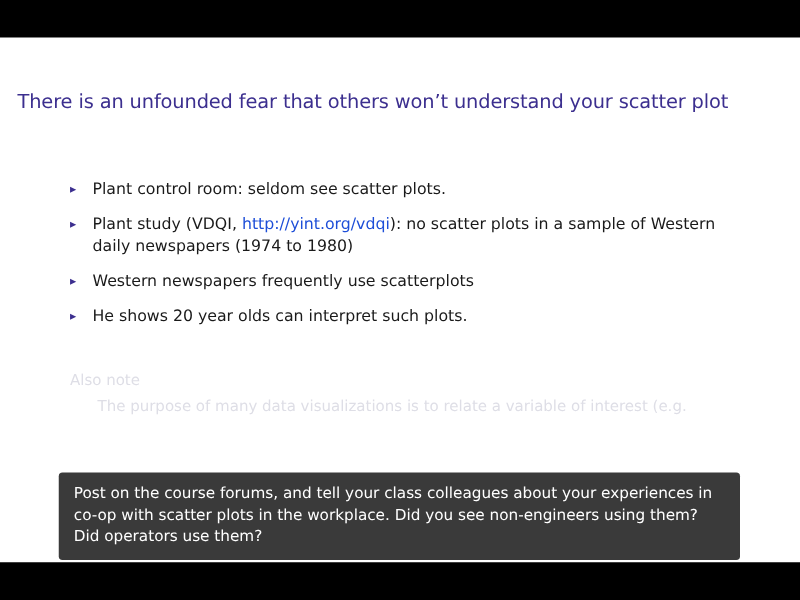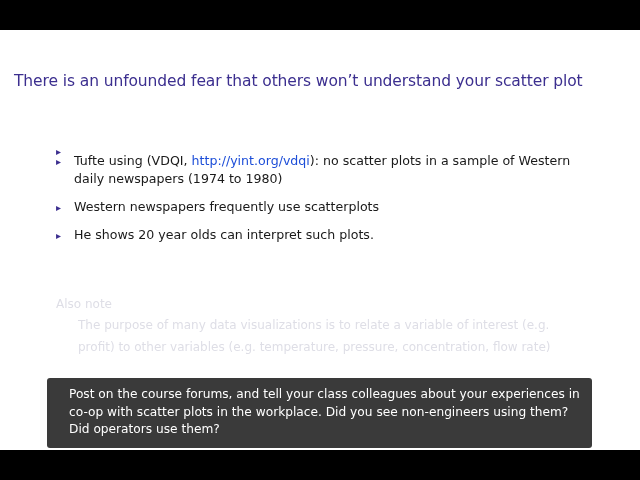--- a/index.html
+++ b/index.html
@@ -121,6 +121,7 @@
 
       <div class="bullet">
         <span class="marker">▸</span>
+        <span>Plant control room:  seldom see scatter plots.</span>
       </div>
 
       <div class="bullet">

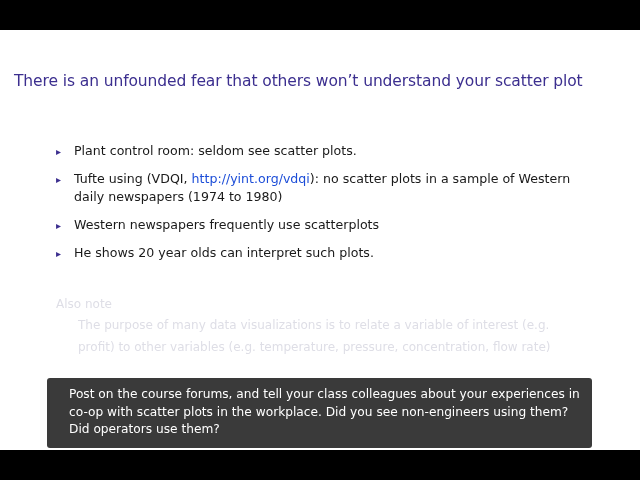--- a/index.html
+++ b/index.html
@@ -126,7 +126,7 @@
 
       <div class="bullet">
         <span class="marker">▸</span>
-        <span>Tufte using (VDQI, </span><span class="link">http://yint.org/vdqi</span><span>): no scatter plots in a sample of Western daily newspapers (1974 to 1980)</span>
+        <span>Plant study (VDQI, </span><span class="link">http://yint.org/vdqi</span><span>): no scatter plots in a sample of Western daily newspapers (1974 to 1980)</span>
       </div>
 
       <div class="bullet">

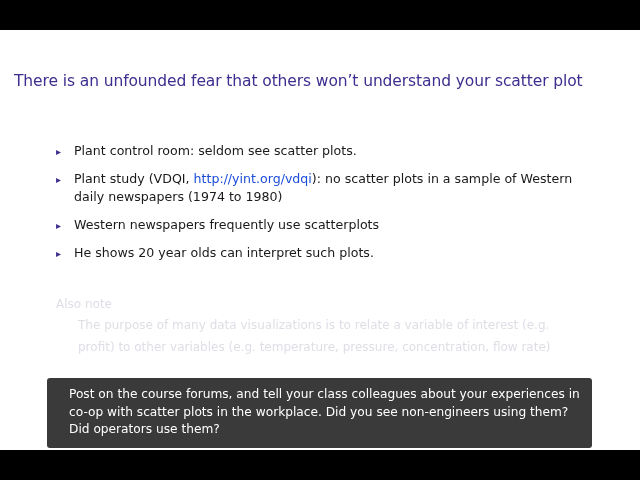--- a/index.html
+++ b/index.html
@@ -144,7 +144,6 @@
     <div class="faded">
       <div class="fline">Also note</div>
       <div class="fline findent">The purpose of many data visualizations is to relate a variable of interest (e.g.</div>
-      <div class="fline findent">profit) to other variables (e.g. temperature, pressure, concentration, flow rate)</div>
     </div>
 
     <div class="callout">Post on the course forums, and tell your class colleagues about your experiences in co-op with scatter plots in the workplace. Did you see non-engineers using them? Did operators use them?</div>

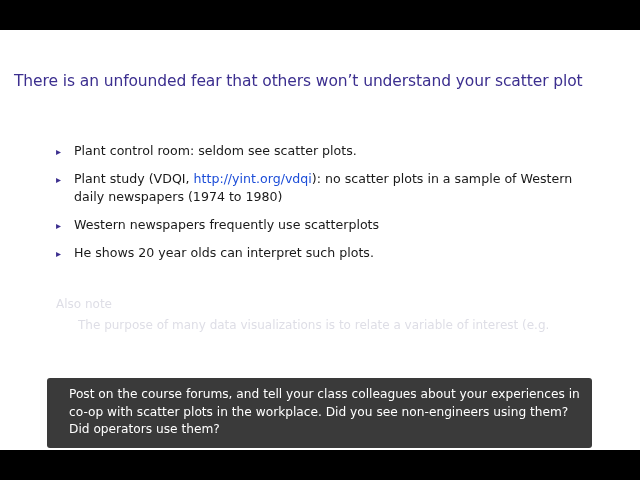--- a/index.html
+++ b/index.html
@@ -87,7 +87,7 @@
     width: 545px;
     background: #3a3a3a;
     border-radius: 3px;
-    padding: 8px 10px 9px 22px;
+    padding: 8px 10px 9px 12px;
     box-sizing: border-box;
     color: #ffffff;
     font-size: 12.2px;

